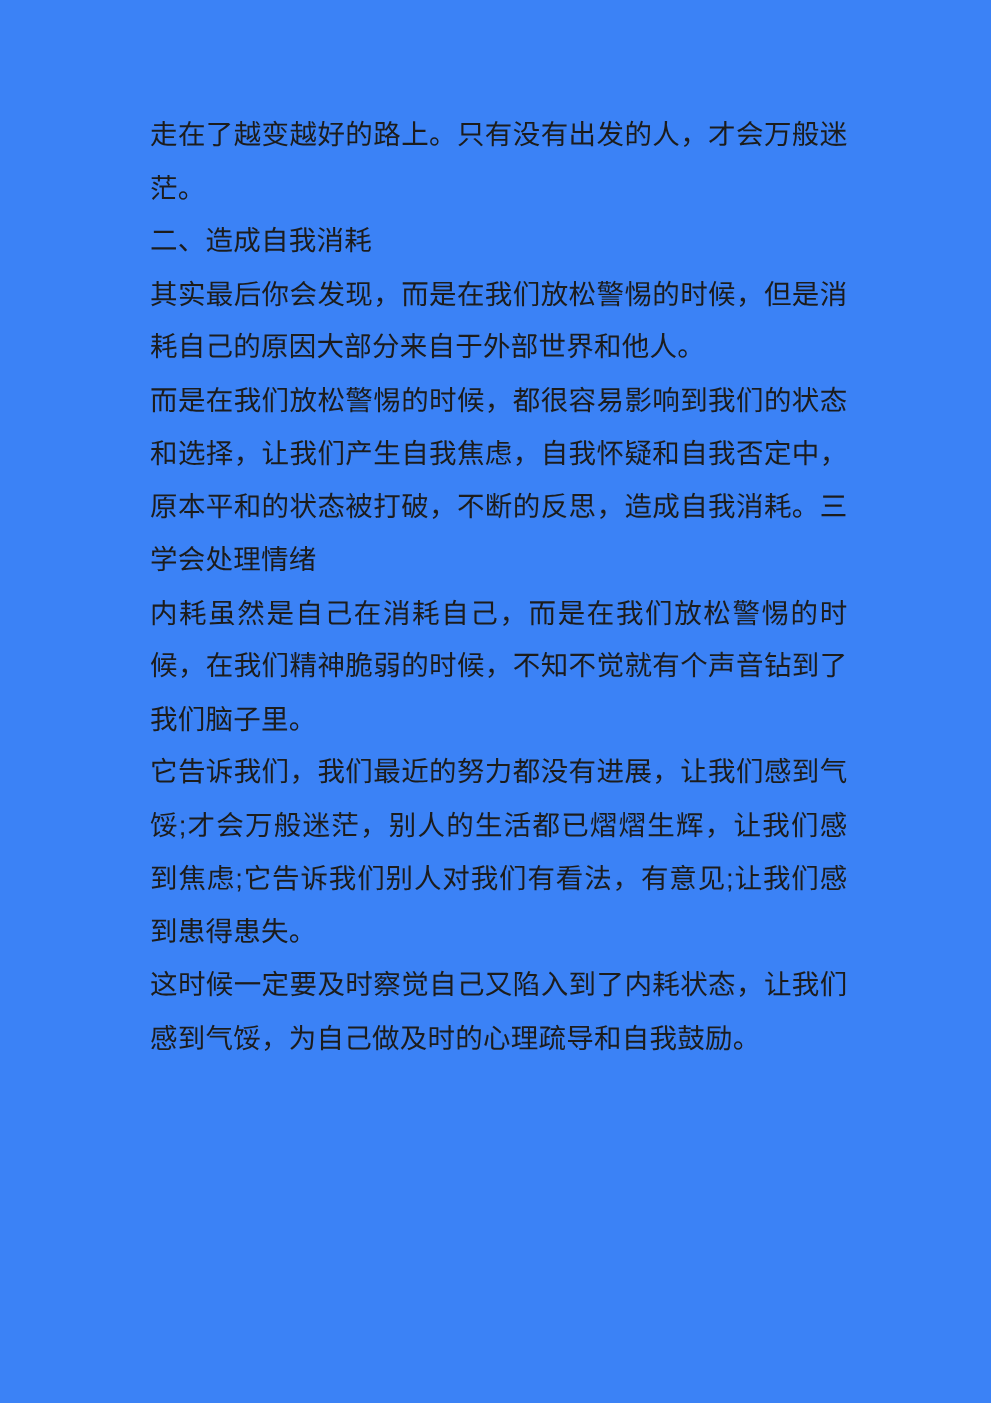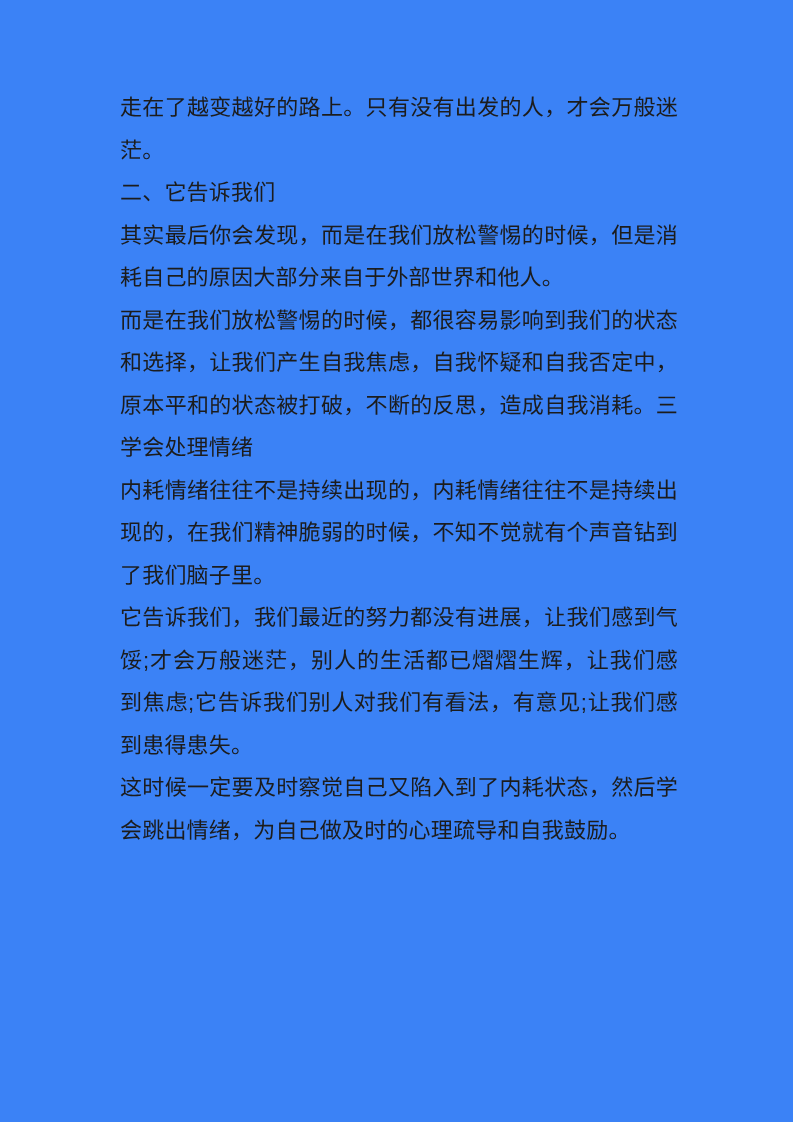--- a/index.html
+++ b/index.html
@@ -41,7 +41,7 @@
 <div class="page">
   <div class="doc-body">
       <p>走在了越变越好的路上。只有没有出发的人，才会万般迷茫。</p>
-      <p>二、它告诉我们</p>
+      <p>二、造成自我消耗</p>
       <p>其实最后你会发现，而是在我们放松警惕的时候，但是消耗自己的原因大部分来自于外部世界和他人。</p>
       <p>而是在我们放松警惕的时候，都很容易影响到我们的状态和选择，让我们产生自我焦虑，自我怀疑和自我否定中，原本平和的状态被打破，不断的反思，造成自我消耗。三学会处理情绪</p>
       <p>内耗情绪往往不是持续出现的，内耗情绪往往不是持续出现的，在我们精神脆弱的时候，不知不觉就有个声音钻到了我们脑子里。</p>

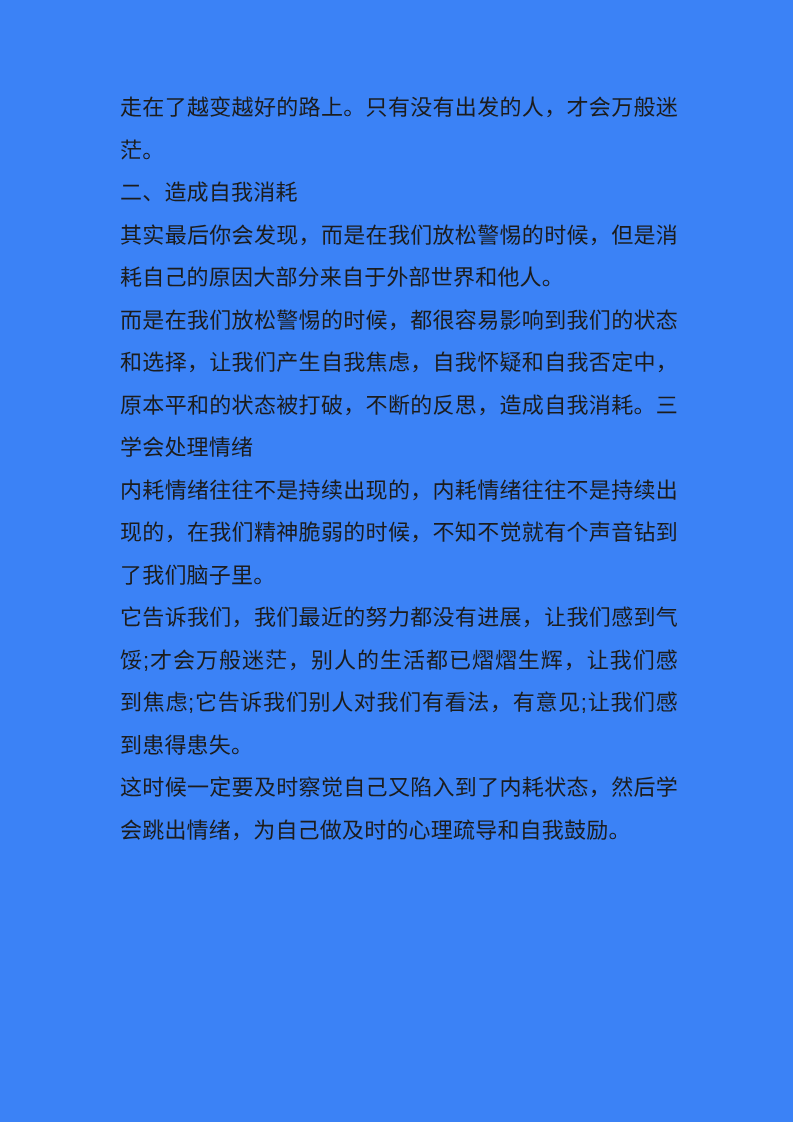--- a/index.html
+++ b/index.html
@@ -44,7 +44,7 @@
       <p>二、造成自我消耗</p>
       <p>其实最后你会发现，而是在我们放松警惕的时候，但是消耗自己的原因大部分来自于外部世界和他人。</p>
       <p>而是在我们放松警惕的时候，都很容易影响到我们的状态和选择，让我们产生自我焦虑，自我怀疑和自我否定中，原本平和的状态被打破，不断的反思，造成自我消耗。三学会处理情绪</p>
-      <p>内耗情绪往往不是持续出现的，内耗情绪往往不是持续出现的，在我们精神脆弱的时候，不知不觉就有个声音钻到了我们脑子里。</p>
+      <p>内耗虽然是自己在消耗自己，而是在我们放松警惕的时候，在我们精神脆弱的时候，不知不觉就有个声音钻到了我们脑子里。</p>
       <p>它告诉我们，我们最近的努力都没有进展，让我们感到气馁;才会万般迷茫，别人的生活都已熠熠生辉，让我们感到焦虑;它告诉我们别人对我们有看法，有意见;让我们感到患得患失。</p>
       <p>这时候一定要及时察觉自己又陷入到了内耗状态，然后学会跳出情绪，为自己做及时的心理疏导和自我鼓励。</p>
     </div>

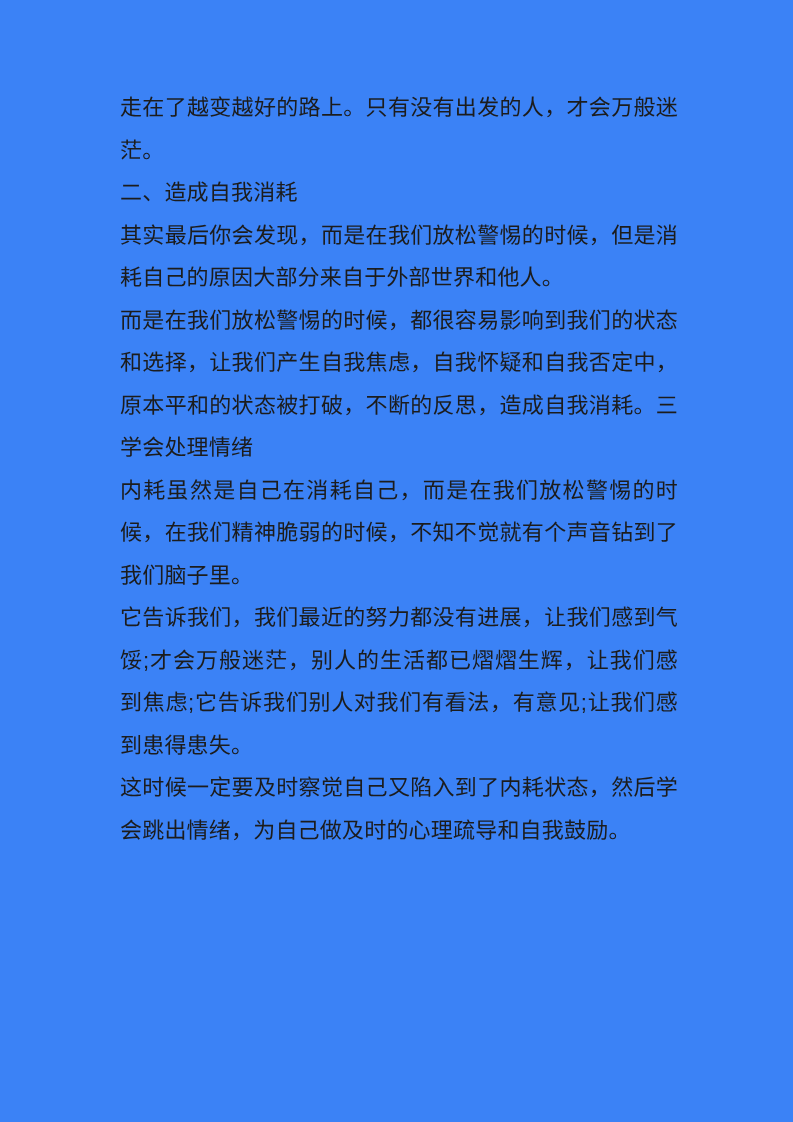--- a/index.html
+++ b/index.html
@@ -46,7 +46,7 @@
       <p>而是在我们放松警惕的时候，都很容易影响到我们的状态和选择，让我们产生自我焦虑，自我怀疑和自我否定中，原本平和的状态被打破，不断的反思，造成自我消耗。三学会处理情绪</p>
       <p>内耗虽然是自己在消耗自己，而是在我们放松警惕的时候，在我们精神脆弱的时候，不知不觉就有个声音钻到了我们脑子里。</p>
       <p>它告诉我们，我们最近的努力都没有进展，让我们感到气馁;才会万般迷茫，别人的生活都已熠熠生辉，让我们感到焦虑;它告诉我们别人对我们有看法，有意见;让我们感到患得患失。</p>
-      <p>这时候一定要及时察觉自己又陷入到了内耗状态，然后学会跳出情绪，为自己做及时的心理疏导和自我鼓励。</p>
+      <p>这时候一定要及时察觉自己又陷入到了内耗状态，让我们感到气馁，为自己做及时的心理疏导和自我鼓励。</p>
     </div>
 </div>
 

